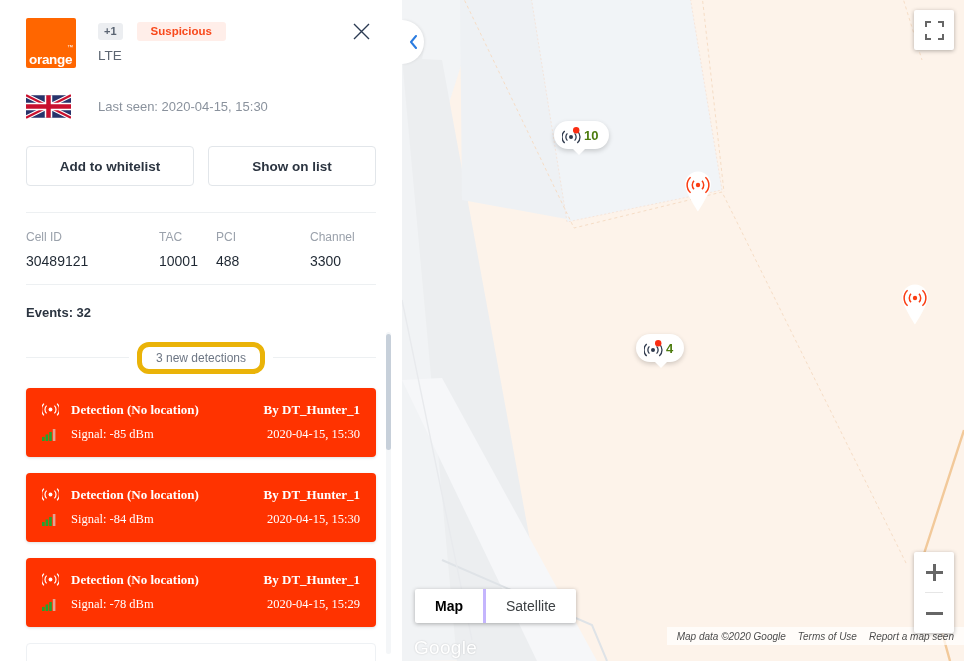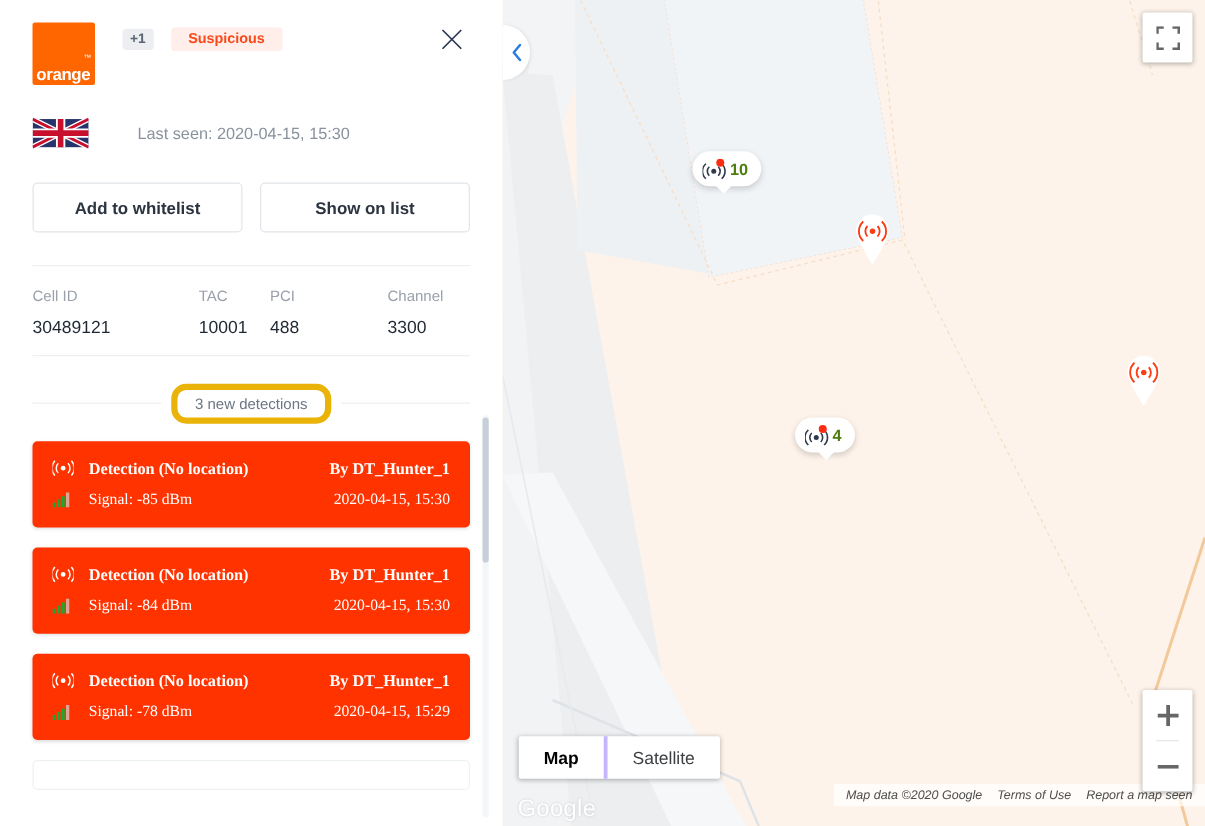--- a/index.html
+++ b/index.html
@@ -257,6 +257,7 @@
               <span class="chip-plus">+1</span>
               <span class="chip-susp">Suspicious</span>
             </div>
+            <div class="rat">LTE</div>
           </div>
         </div>
         <div class="close-btn">

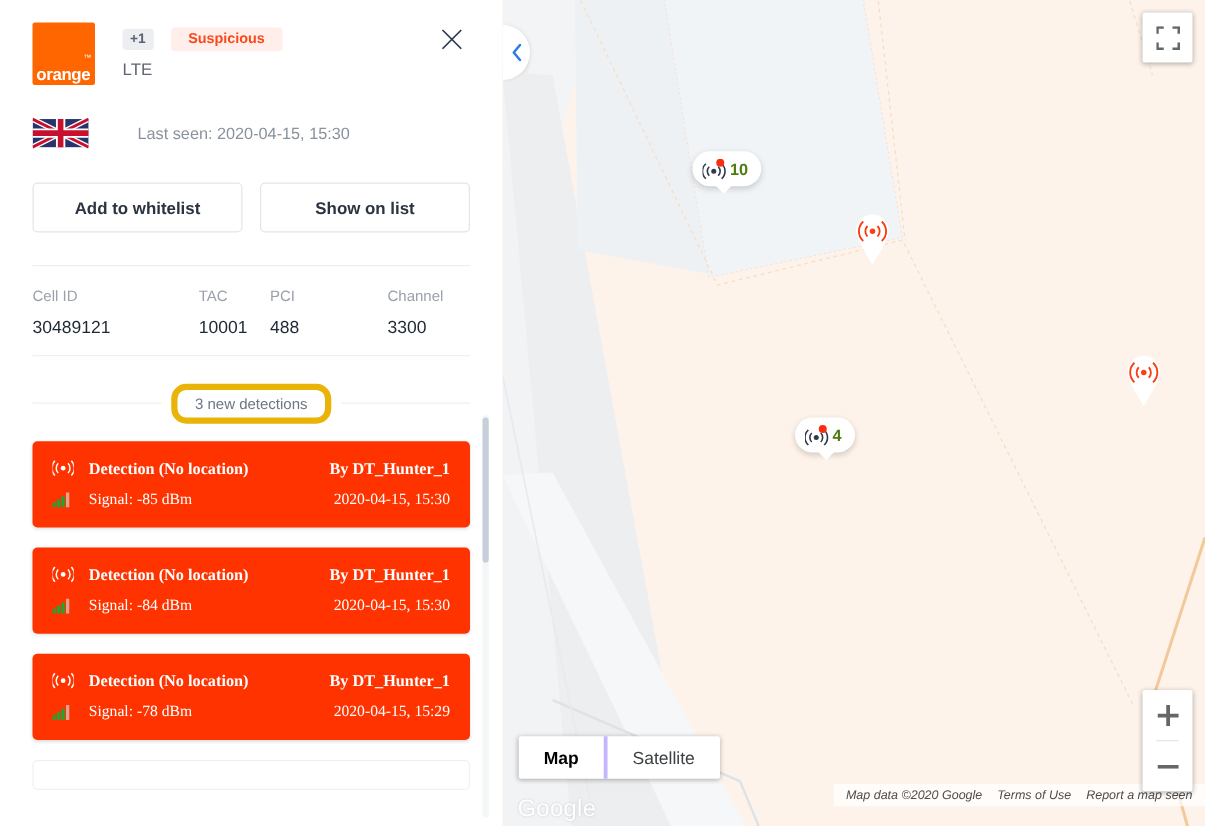--- a/index.html
+++ b/index.html
@@ -64,7 +64,7 @@
 
   .seen-row { display: flex; align-items: center; margin-top: 20px; height: 36px; }
   .flag { width: 45px; height: 29px; flex: 0 0 45px; border-radius: 2px; overflow: hidden; }
-  .seen-txt { margin-left: 39px; font-size: 13px; color: #8a929d; }
+  .seen-txt { margin-left: 27px; font-size: 13px; color: #8a929d; }
 
   
   .btn-row { display: flex; gap: 14px; margin-top: 22px; justify-content: space-between; }

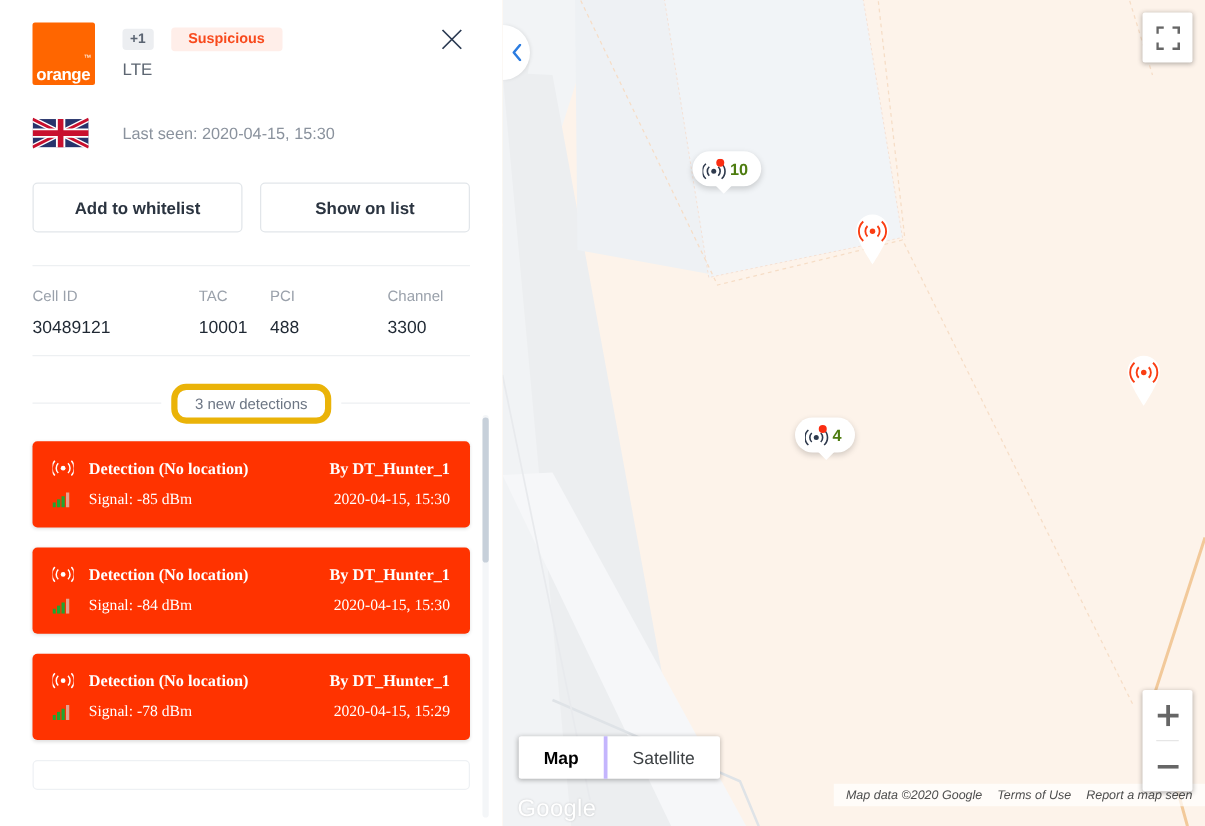--- a/index.html
+++ b/index.html
@@ -304,6 +304,7 @@
         </div>
       </div>
 
+      <div class="events">Events: 32</div>
 
       <div class="divider">
         <span class="line"></span>

